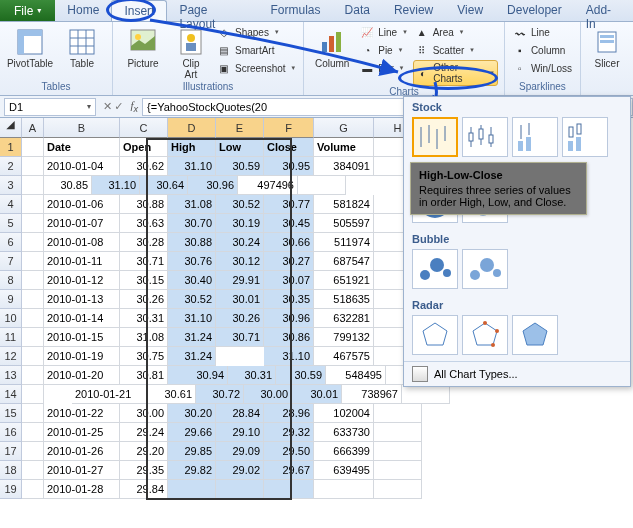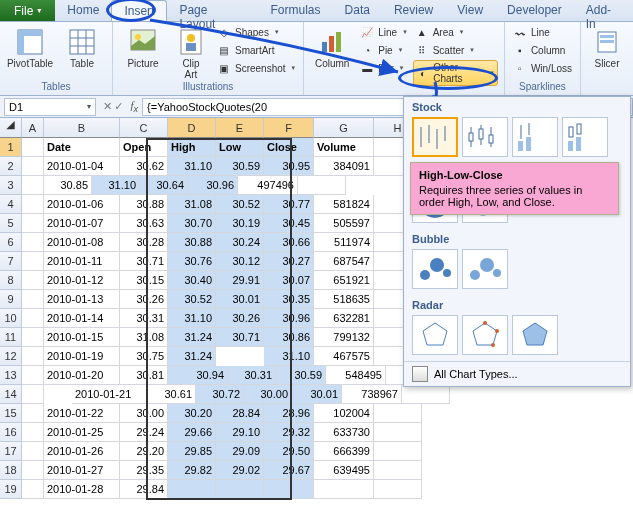--- a/index.html
+++ b/index.html
@@ -193,6 +193,7 @@
           </div>
       </div>
     </div>
+    <div class="ribbon-group-label">Charts</div>
   </div>
 
   <div class="ribbon-group">

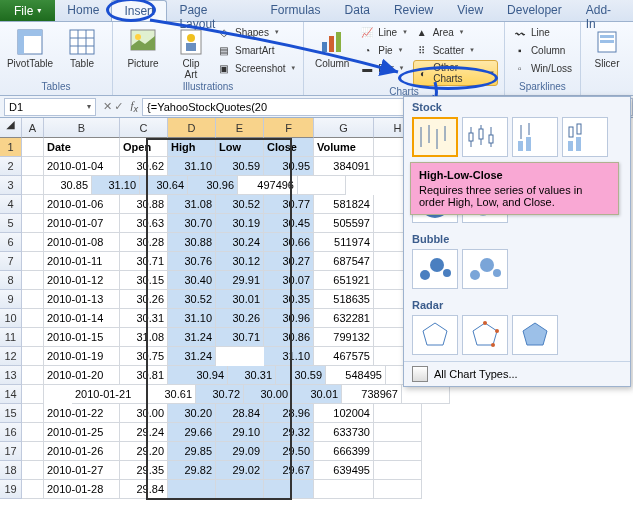--- a/index.html
+++ b/index.html
@@ -63,7 +63,7 @@
   .thumb.sel { border:2px solid #f4a000; background:#fff7e1;}
   .gallery .foot { border-top:1px solid #c5d3e6; padding:4px 8px; display:flex; align-items:center; gap:6px;}
   .gallery .foot .ci{width:16px;height:16px;border:1px solid #888;background:linear-gradient(#fff,#ddd);}
-  .tooltip { position:absolute; top:162px; left:410px; width:209px; background:#f9a8d4; border:1px solid #b0b090; padding:6px 8px; font-size:11px; z-index:11; box-shadow:1px 1px 3px rgba(0,0,0,0.2);}
+  .tooltip { position:absolute; top:162px; left:410px; width:177px; background:#737373; border:1px solid #b0b090; padding:6px 8px; font-size:11px; z-index:11; box-shadow:1px 1px 3px rgba(0,0,0,0.2);}
   .tooltip .tt-title{font-weight:bold; margin-bottom:3px;}
 </style>
 </head>

